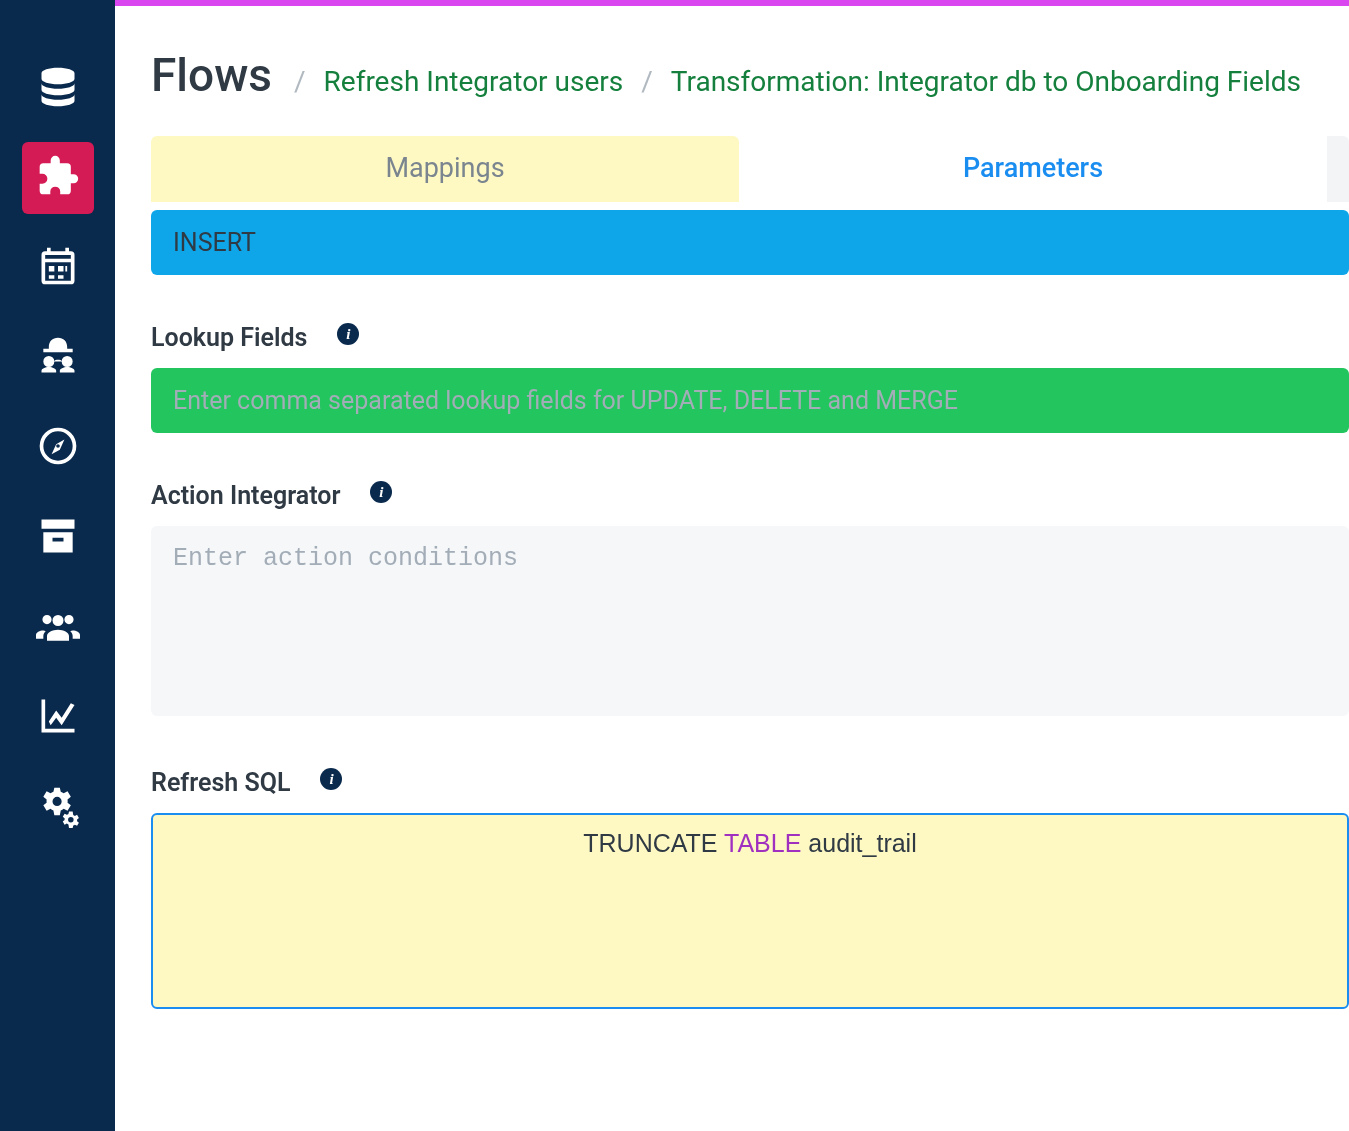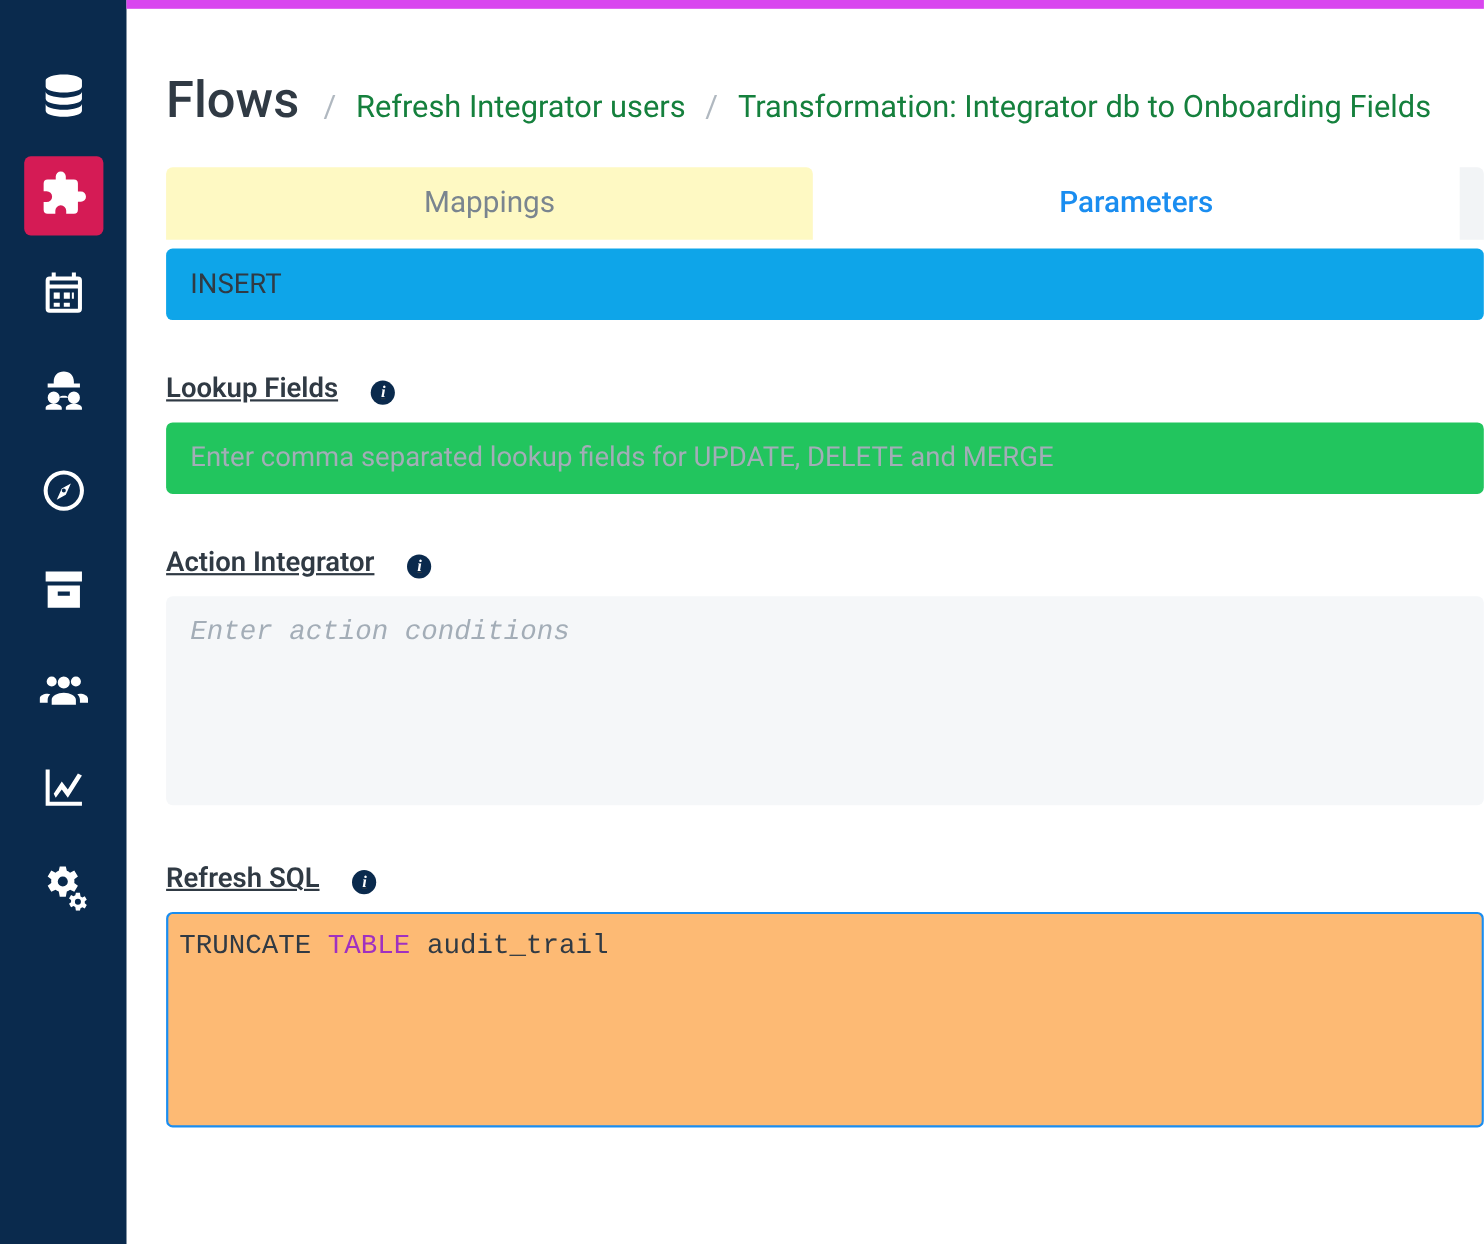--- a/index.html
+++ b/index.html
@@ -43,9 +43,9 @@
     
     .main {
       flex: 1;
-      padding: 56px 0 0 36px;
+      padding: 42px 0 0 36px;
       overflow: hidden;
-      border-top: 8px solid #d946ef;
+      border-top: 6px solid #d946ef;
     }
     .breadcrumb {
       display: flex;

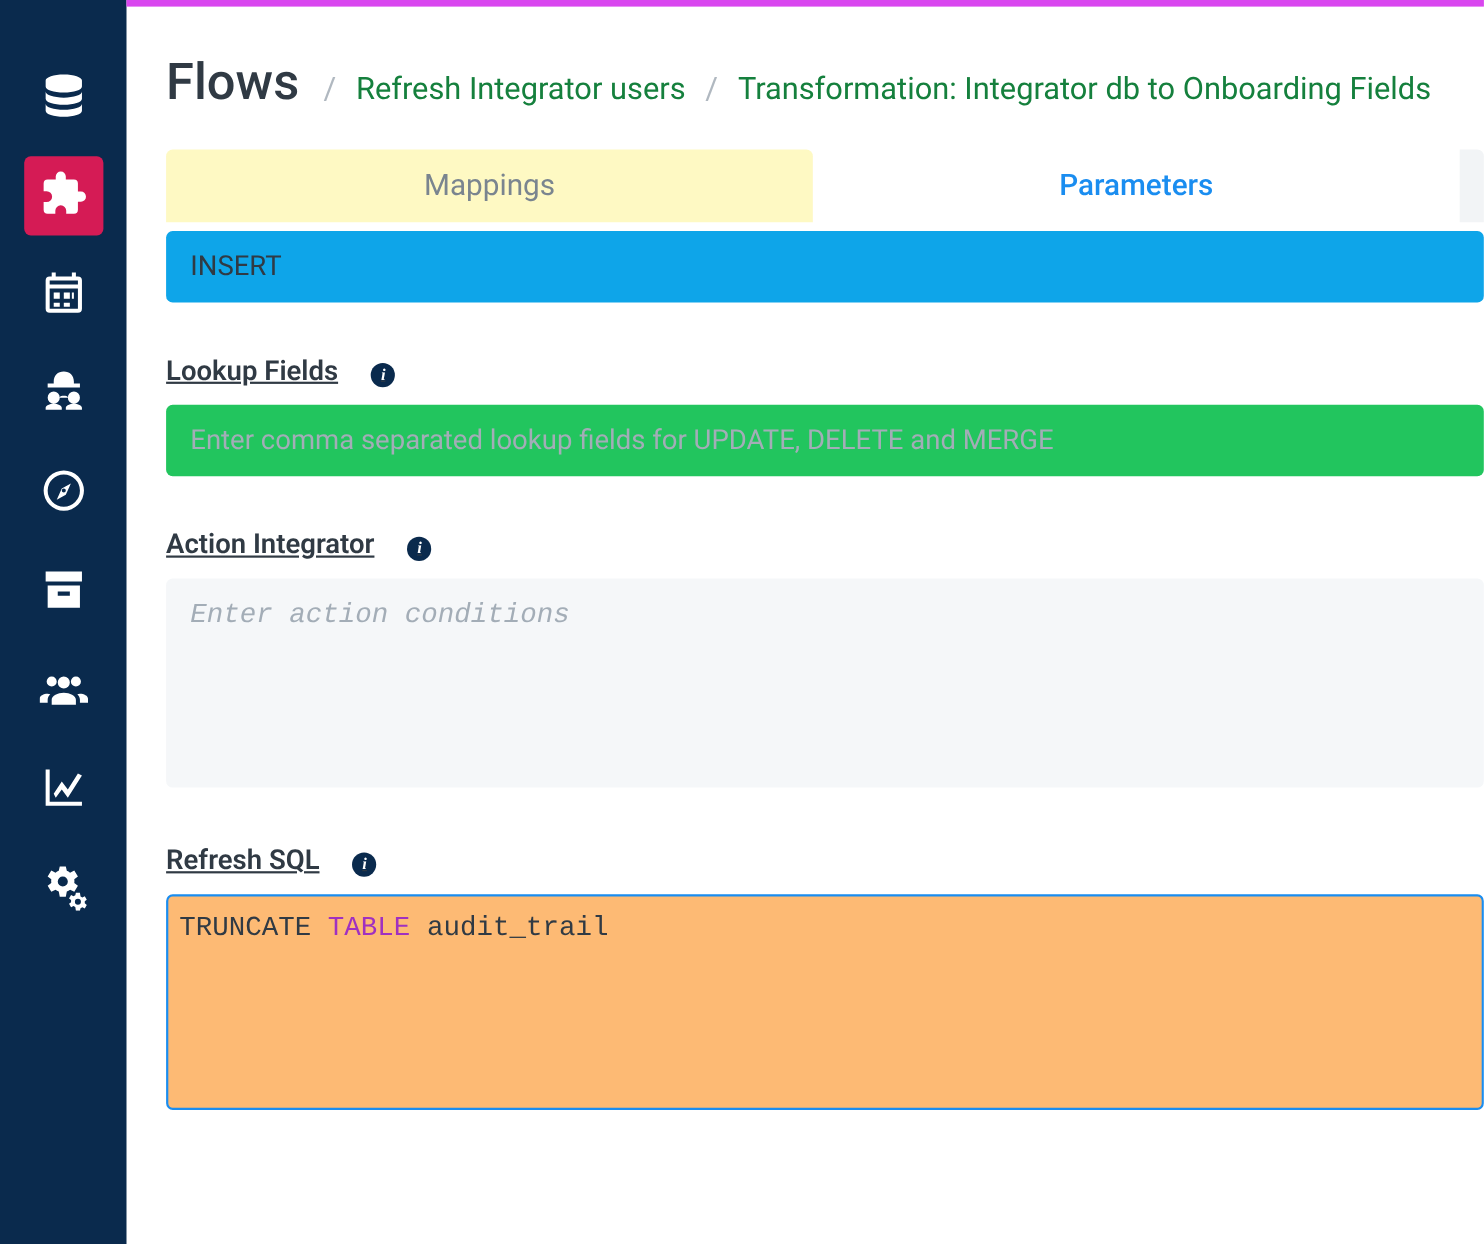--- a/index.html
+++ b/index.html
@@ -109,13 +109,12 @@
     }
     .section-label {
       display: flex;
-      align-items: flex-end;
+      align-items: flex-start;
       font-size: 25px;
       font-weight: 600;
       color: #303a44;
       margin-bottom: 16px;
       gap: 30px;
-      text-decoration: underline;
     }
     .info-icon {
       width: 22px;

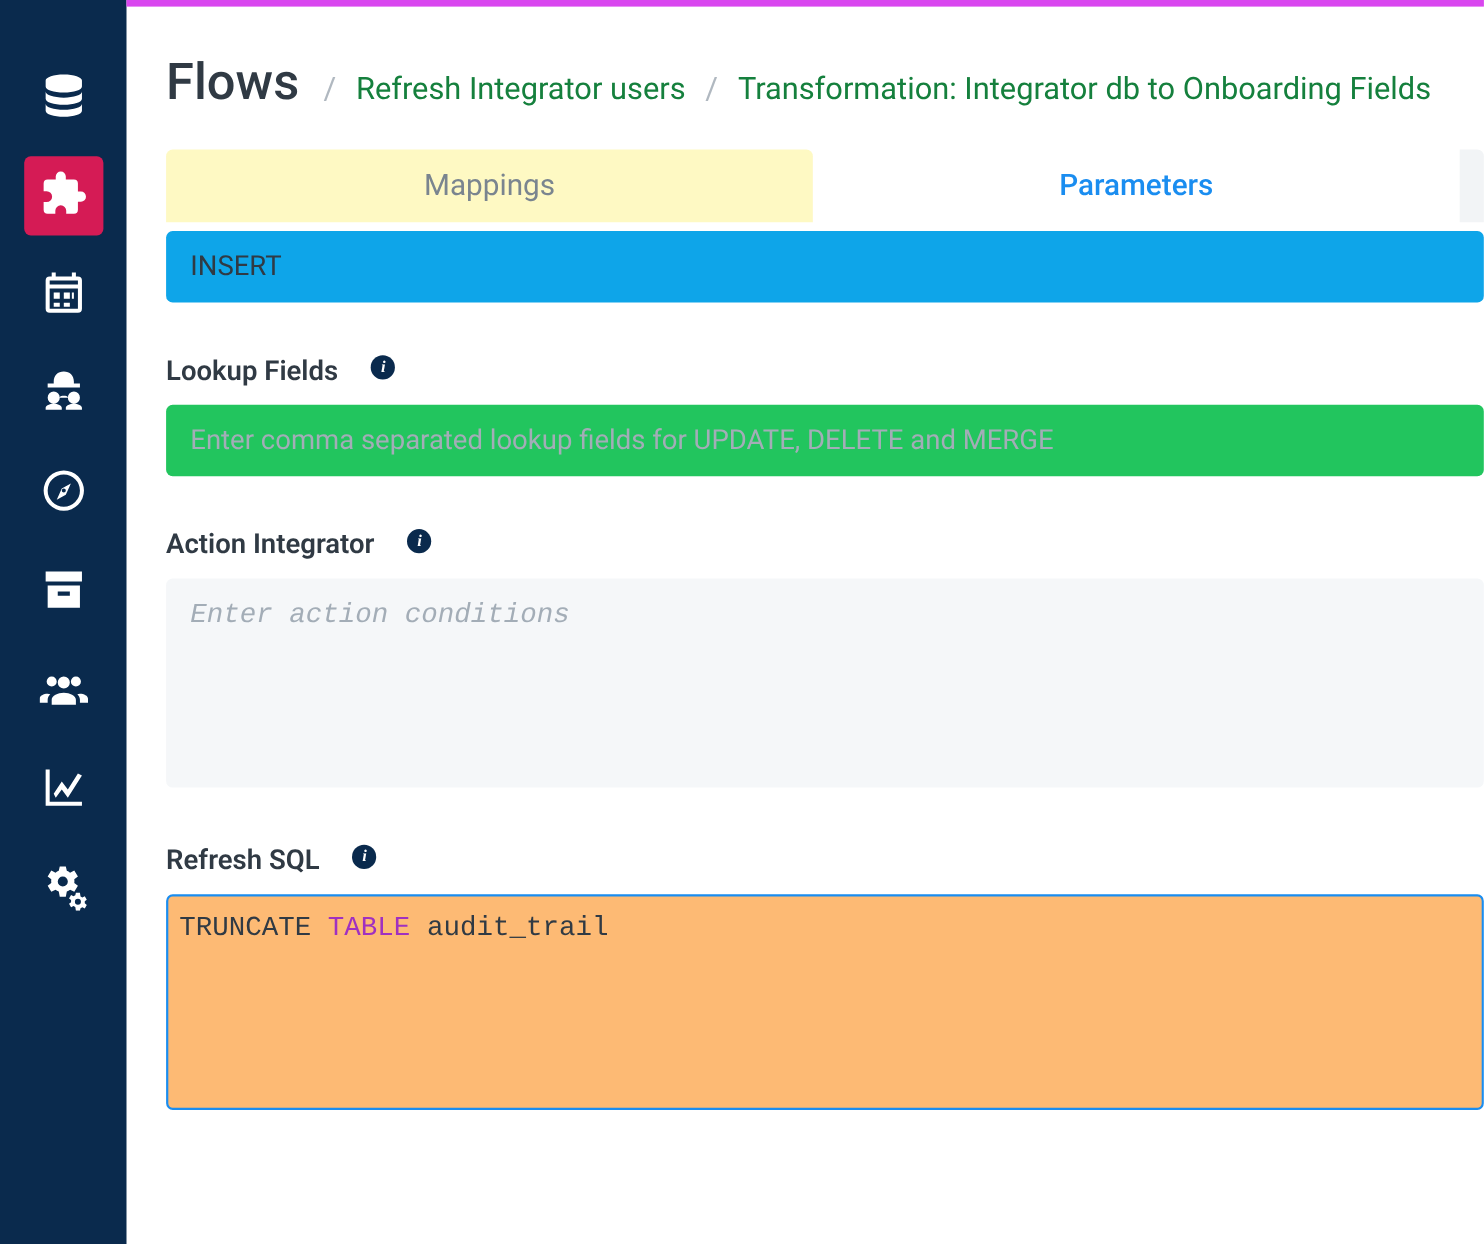--- a/index.html
+++ b/index.html
@@ -155,7 +155,6 @@
       resize: none;
       height: 190px;
       font-family: 'Courier New', Courier, monospace;
-      font-style: italic;
     }
     .textarea-input::placeholder {
       color: #a3adb7;

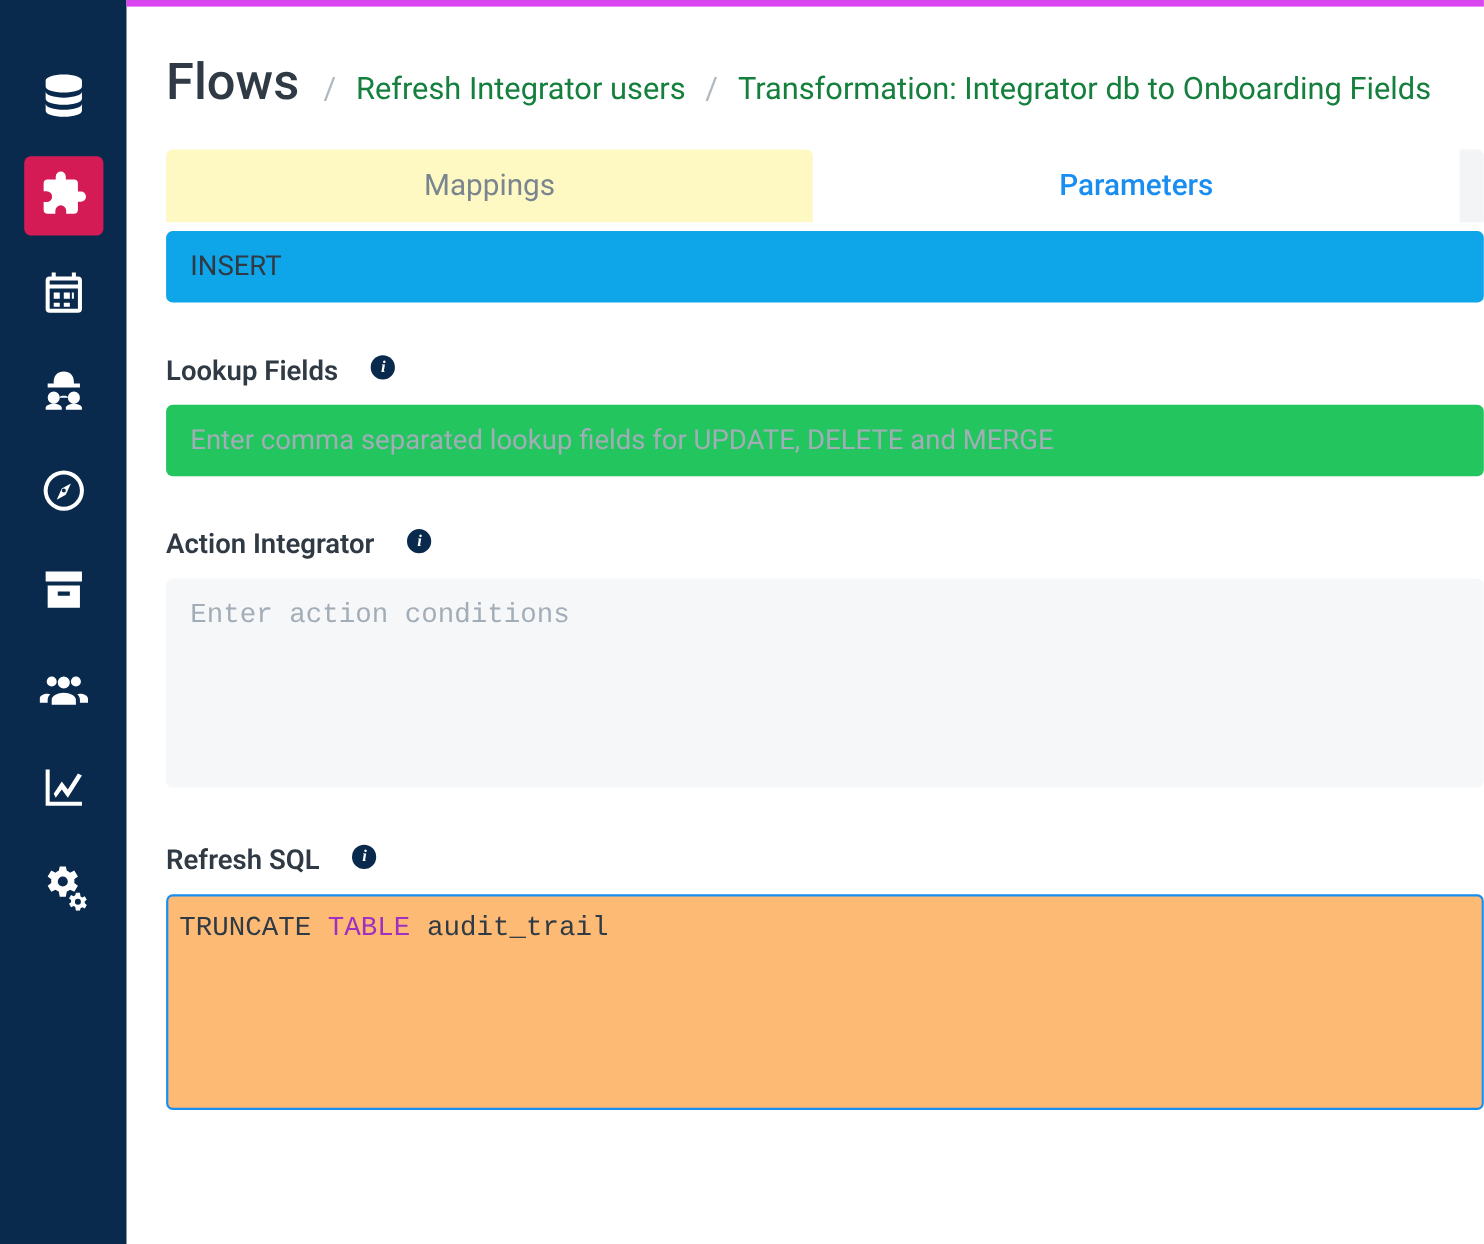--- a/index.html
+++ b/index.html
@@ -162,15 +162,16 @@
     }
     .sql-editor {
       width: 100%;
-      background: #fdba74;
+      background: #fef9c3;
       border: 2px solid #1a8df0;
       border-radius: 6px;
       padding: 14px 10px;
       font-size: 25px;
-      font-family: Liberation Mono, monospace;
+      font-family: Liberation Sans, sans-serif;
       color: #303a44;
       height: 196px;
       overflow: auto;
+      text-align: center;
     }
     .sql-editor .kw { color: #a030c0; }
   </style>

